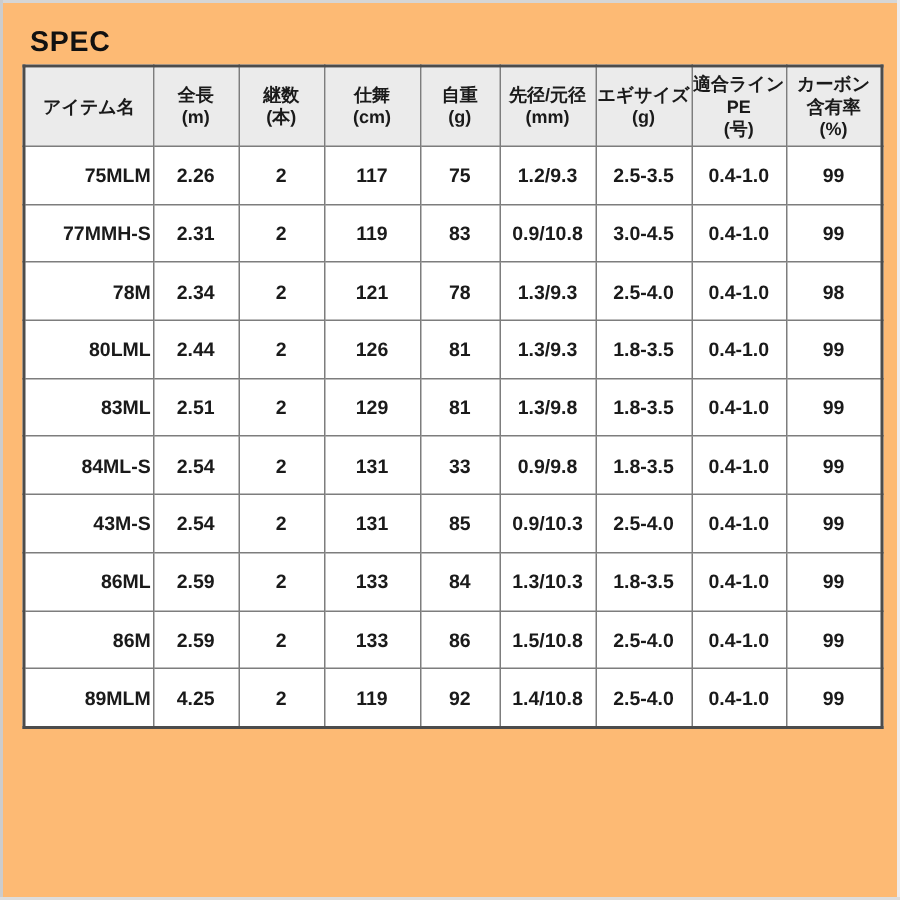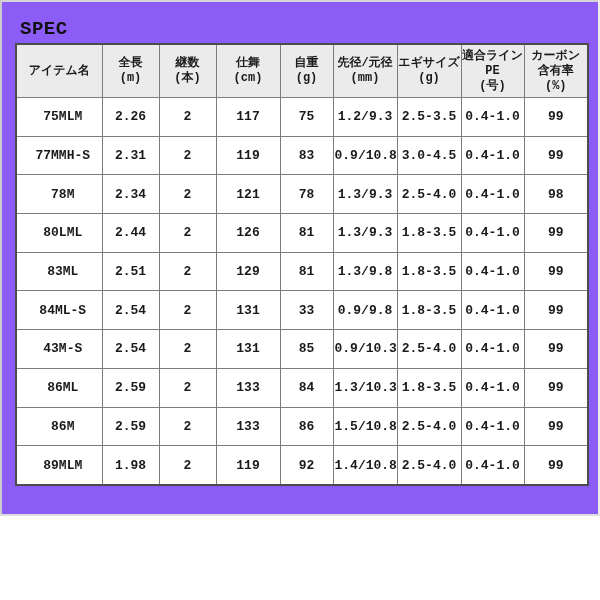--- a/index.html
+++ b/index.html
@@ -10,10 +10,10 @@
   .page {
     position: relative;
     width: 600px;
-    height: 516px;
-    background: #8b5cf6;
+    height: 600px;
+    background: #fdba74;
     overflow: hidden;
-    font-family: Liberation Mono, monospace;
+    font-family: Liberation Sans, sans-serif;
     color: #1a1a1a;
   }
   .edge { position: absolute; background: #cfcfcf; }

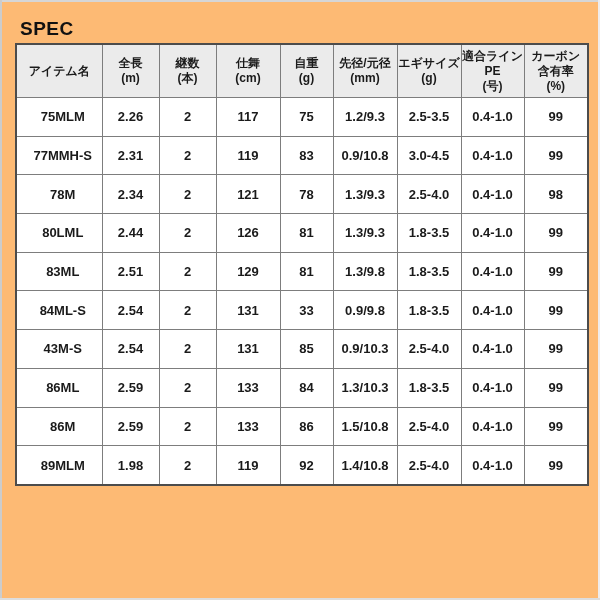--- a/index.html
+++ b/index.html
@@ -70,7 +70,7 @@
     background: #ffffff;
   }
   .spec-table td.item {
-    text-align: center;
+    text-align: right;
     padding-left: 8px;
   }
 </style>

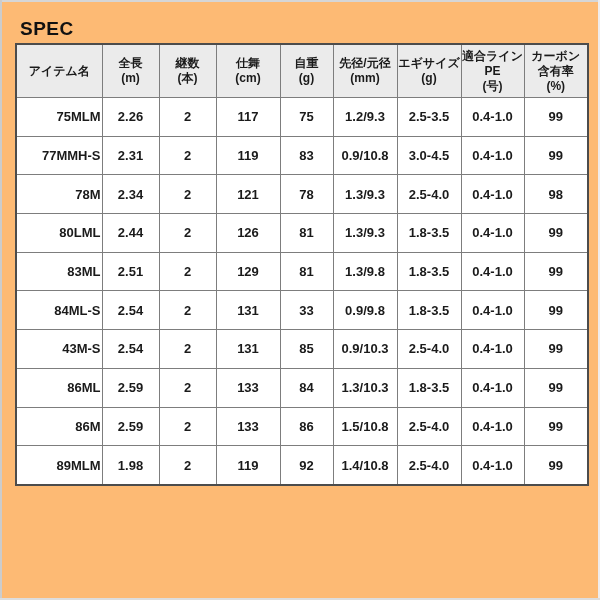--- a/index.html
+++ b/index.html
@@ -240,7 +240,7 @@
         </tr>
         <tr>
           <td class="item">89MLM</td>
-          <td>1.98</td>
+          <td>4.25</td>
           <td>2</td>
           <td>119</td>
           <td>92</td>

